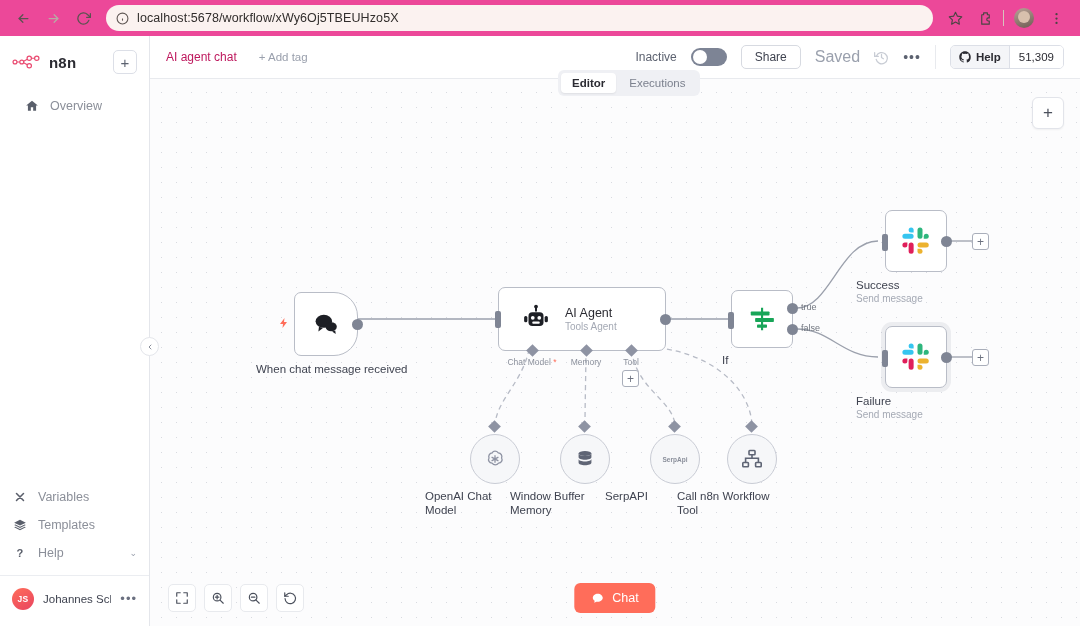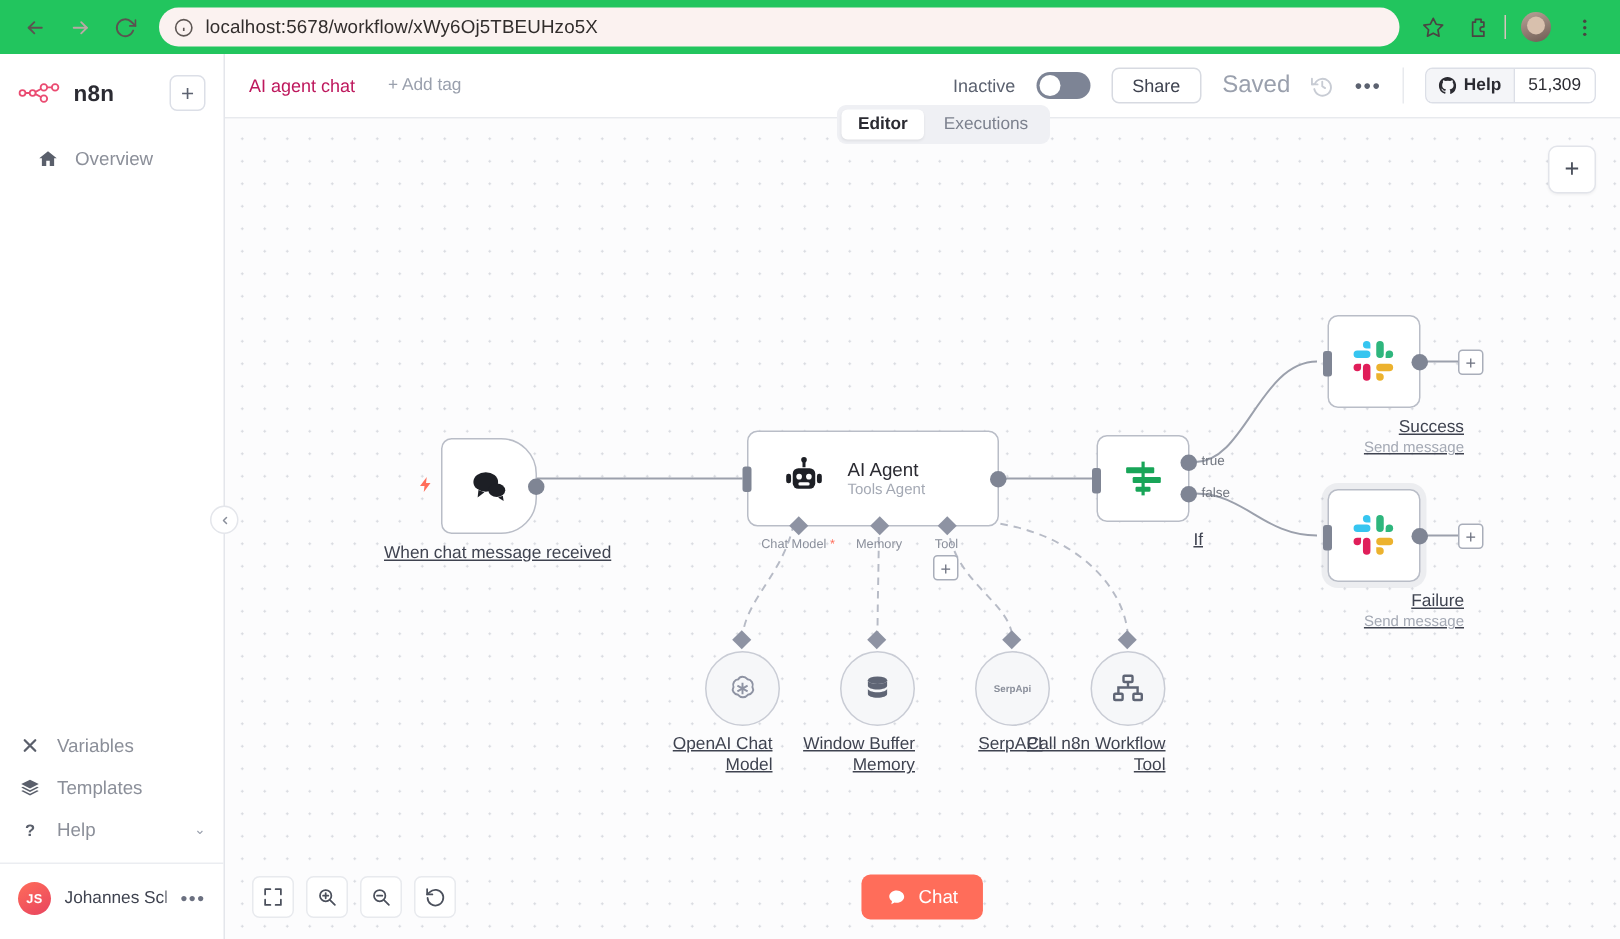--- a/index.html
+++ b/index.html
@@ -13,7 +13,7 @@
   
   .browser-bar {
     height: 36px; width: 1080px;
-    background: #22c55e;
+    background: #ec4899;
     display: flex; align-items: center;
     padding: 0 10px; gap: 4px;
     position: relative;

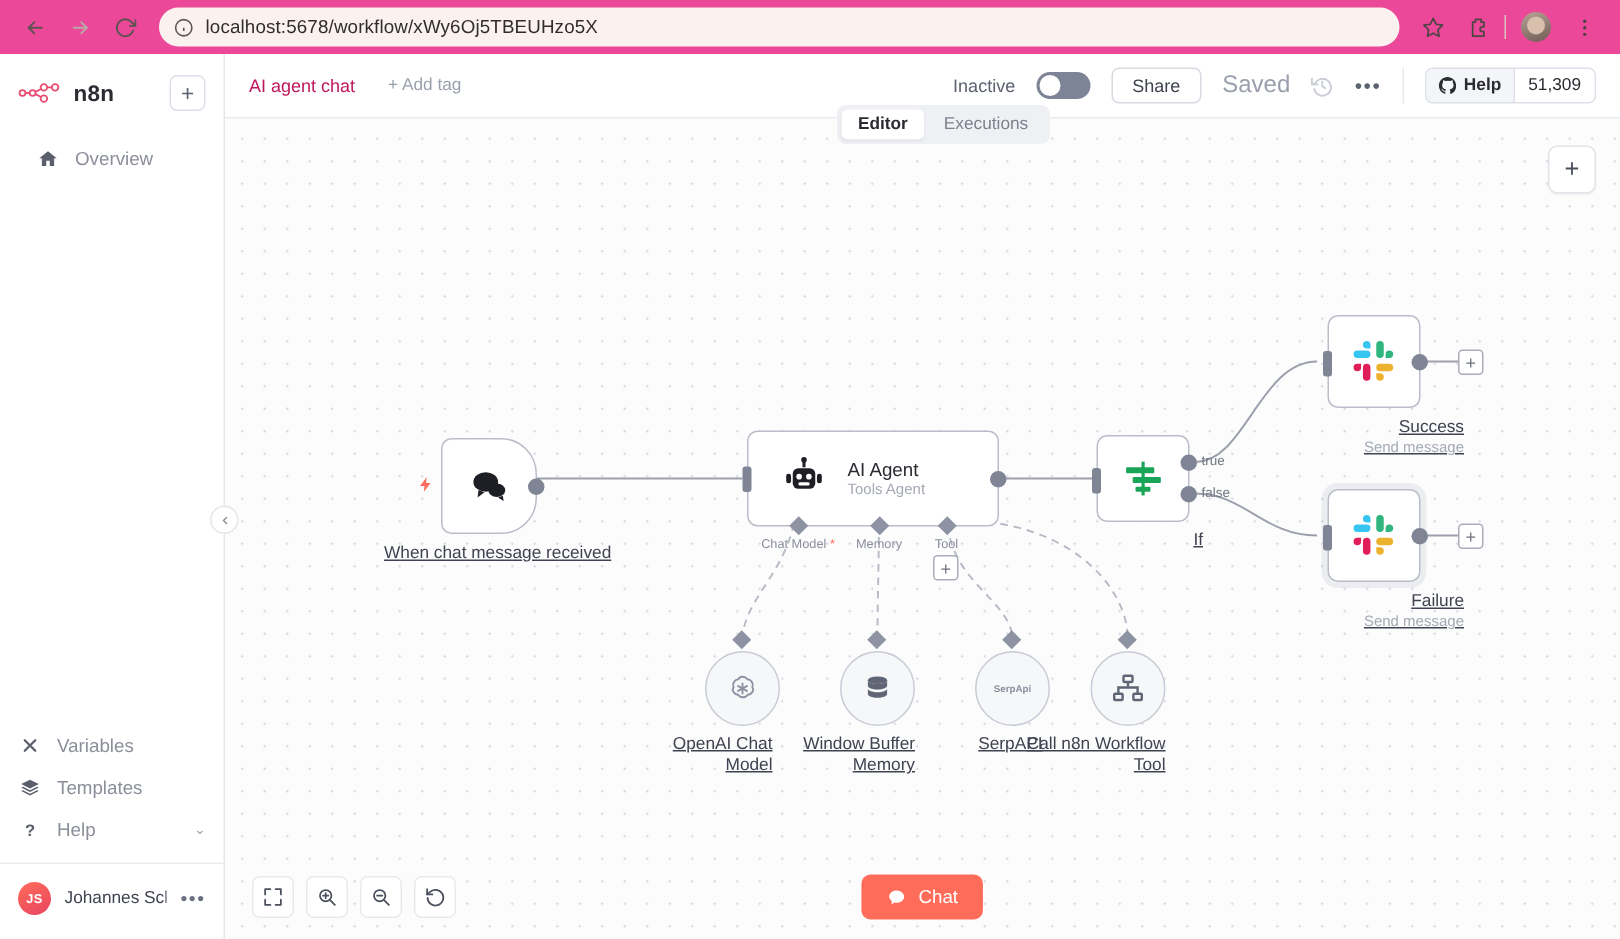--- a/index.html
+++ b/index.html
@@ -174,8 +174,8 @@
   }
   .node-label {
     position:absolute; left:50%; transform:translateX(-50%);
-    text-align:right; white-space:nowrap;
-    font-size:11.5px; color:#3f4350; line-height:14px;text-decoration:underline;
+    text-align:left; white-space:nowrap;
+    font-size:11.5px; color:#3f4350; line-height:14px;
   }
   .node-sub { font-size:10px; color:#a4a9b4; line-height:13px; }
   .sel-ring { box-shadow: 0 0 0 4px rgba(155,160,175,.16); }

